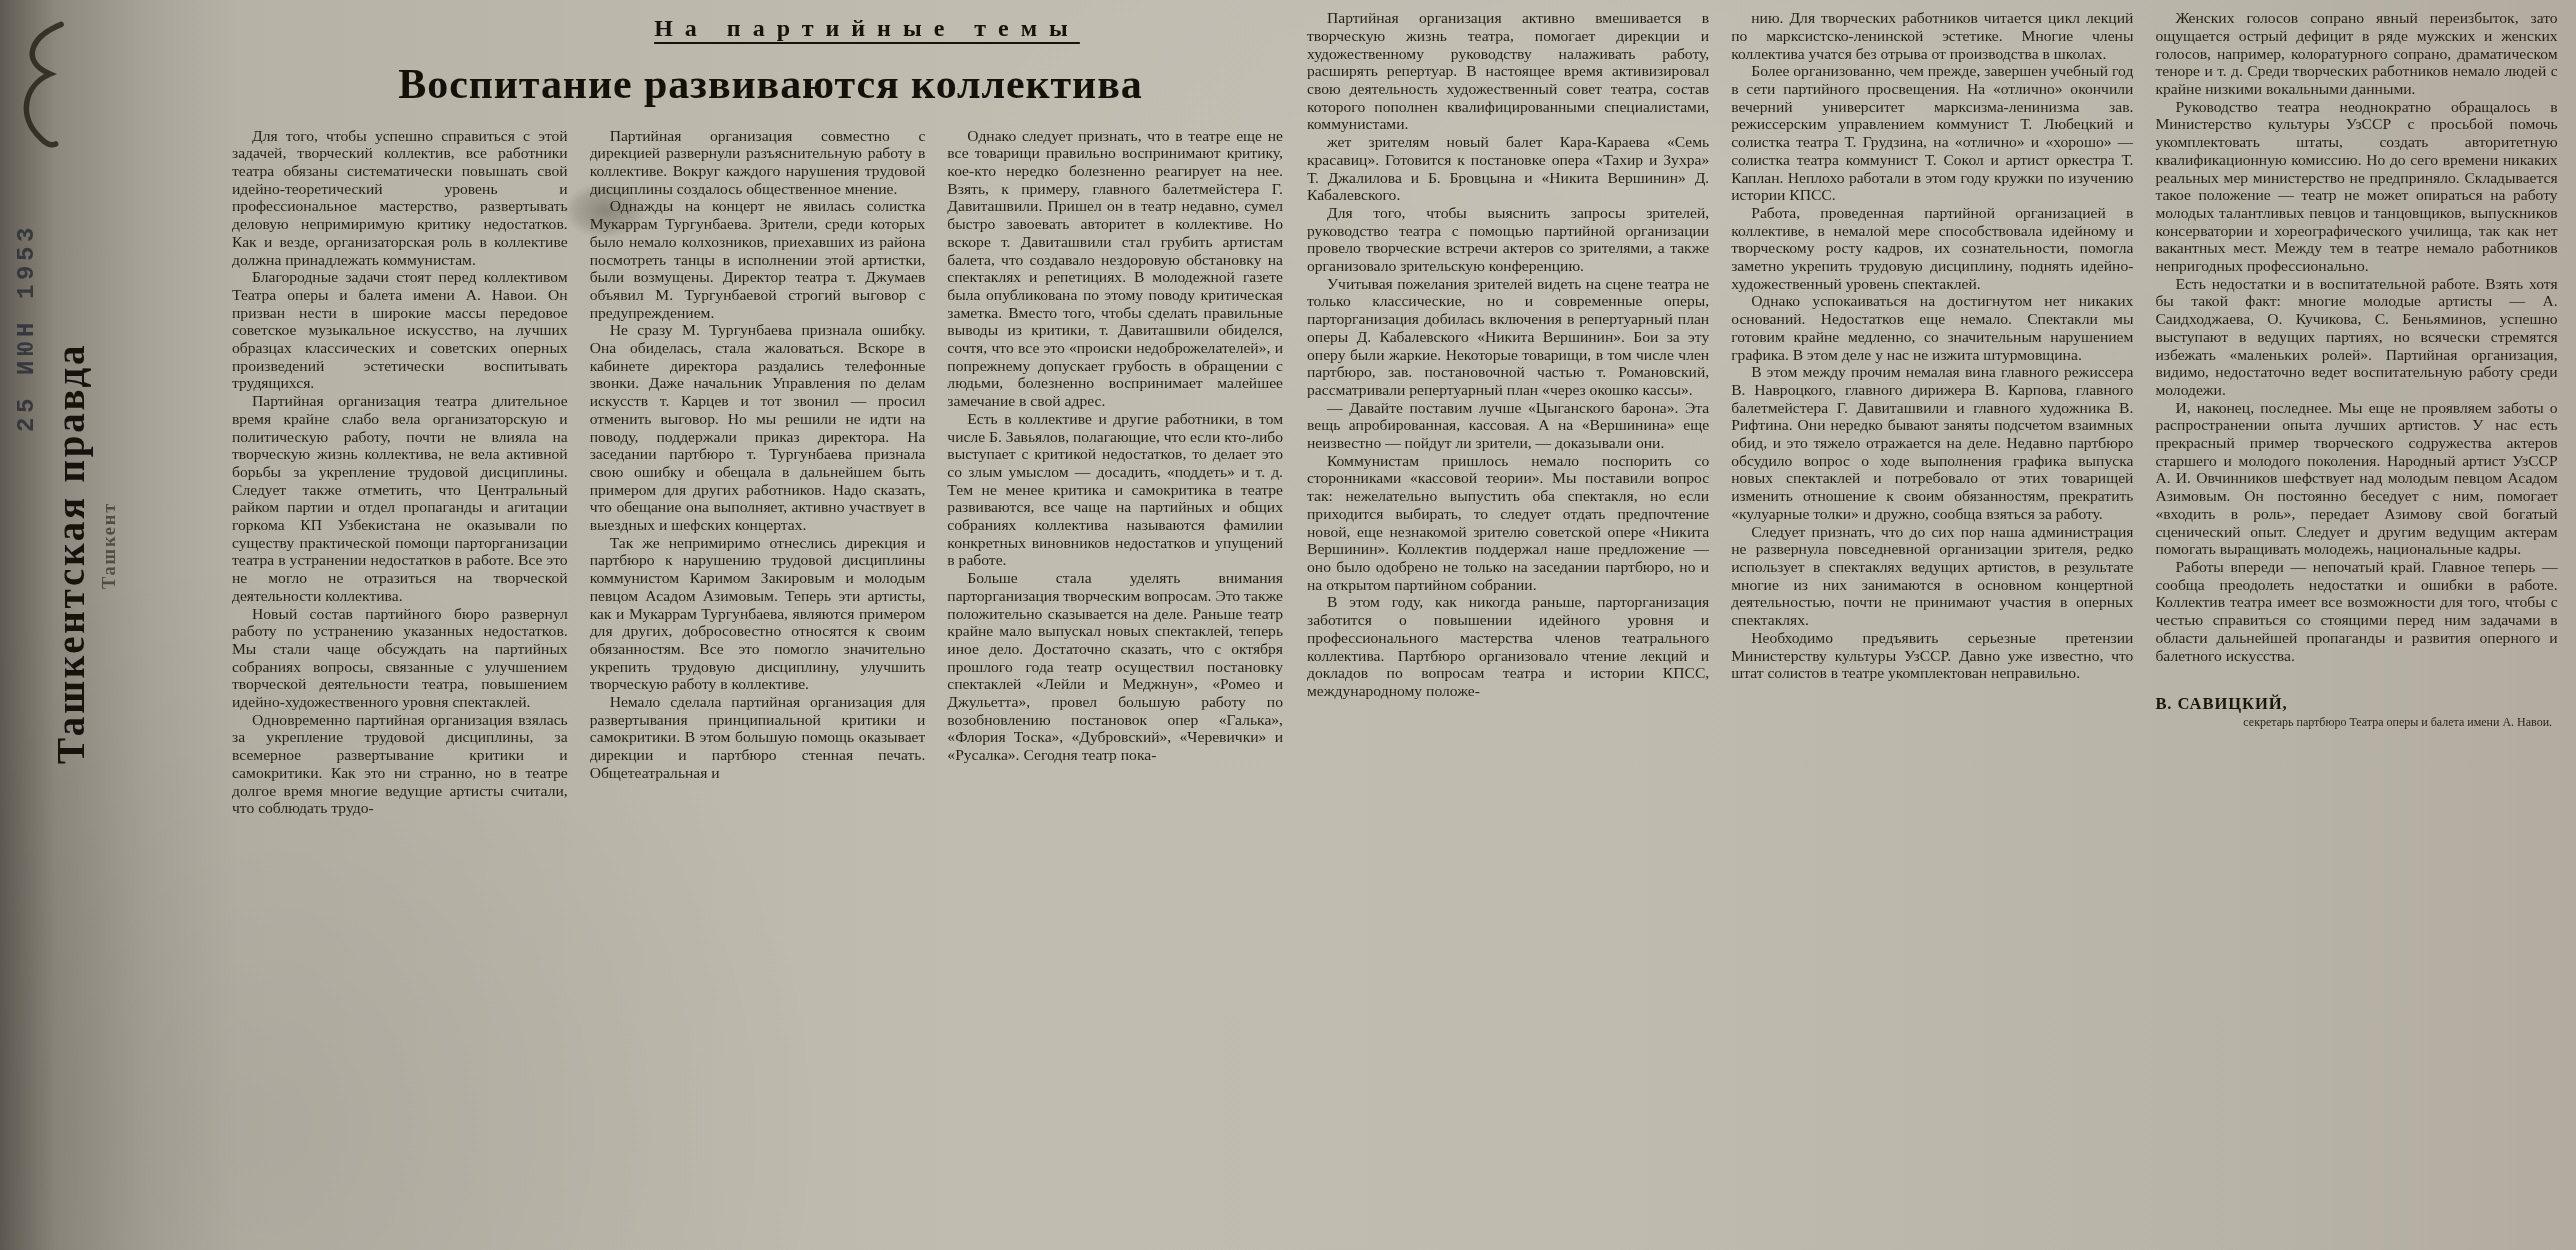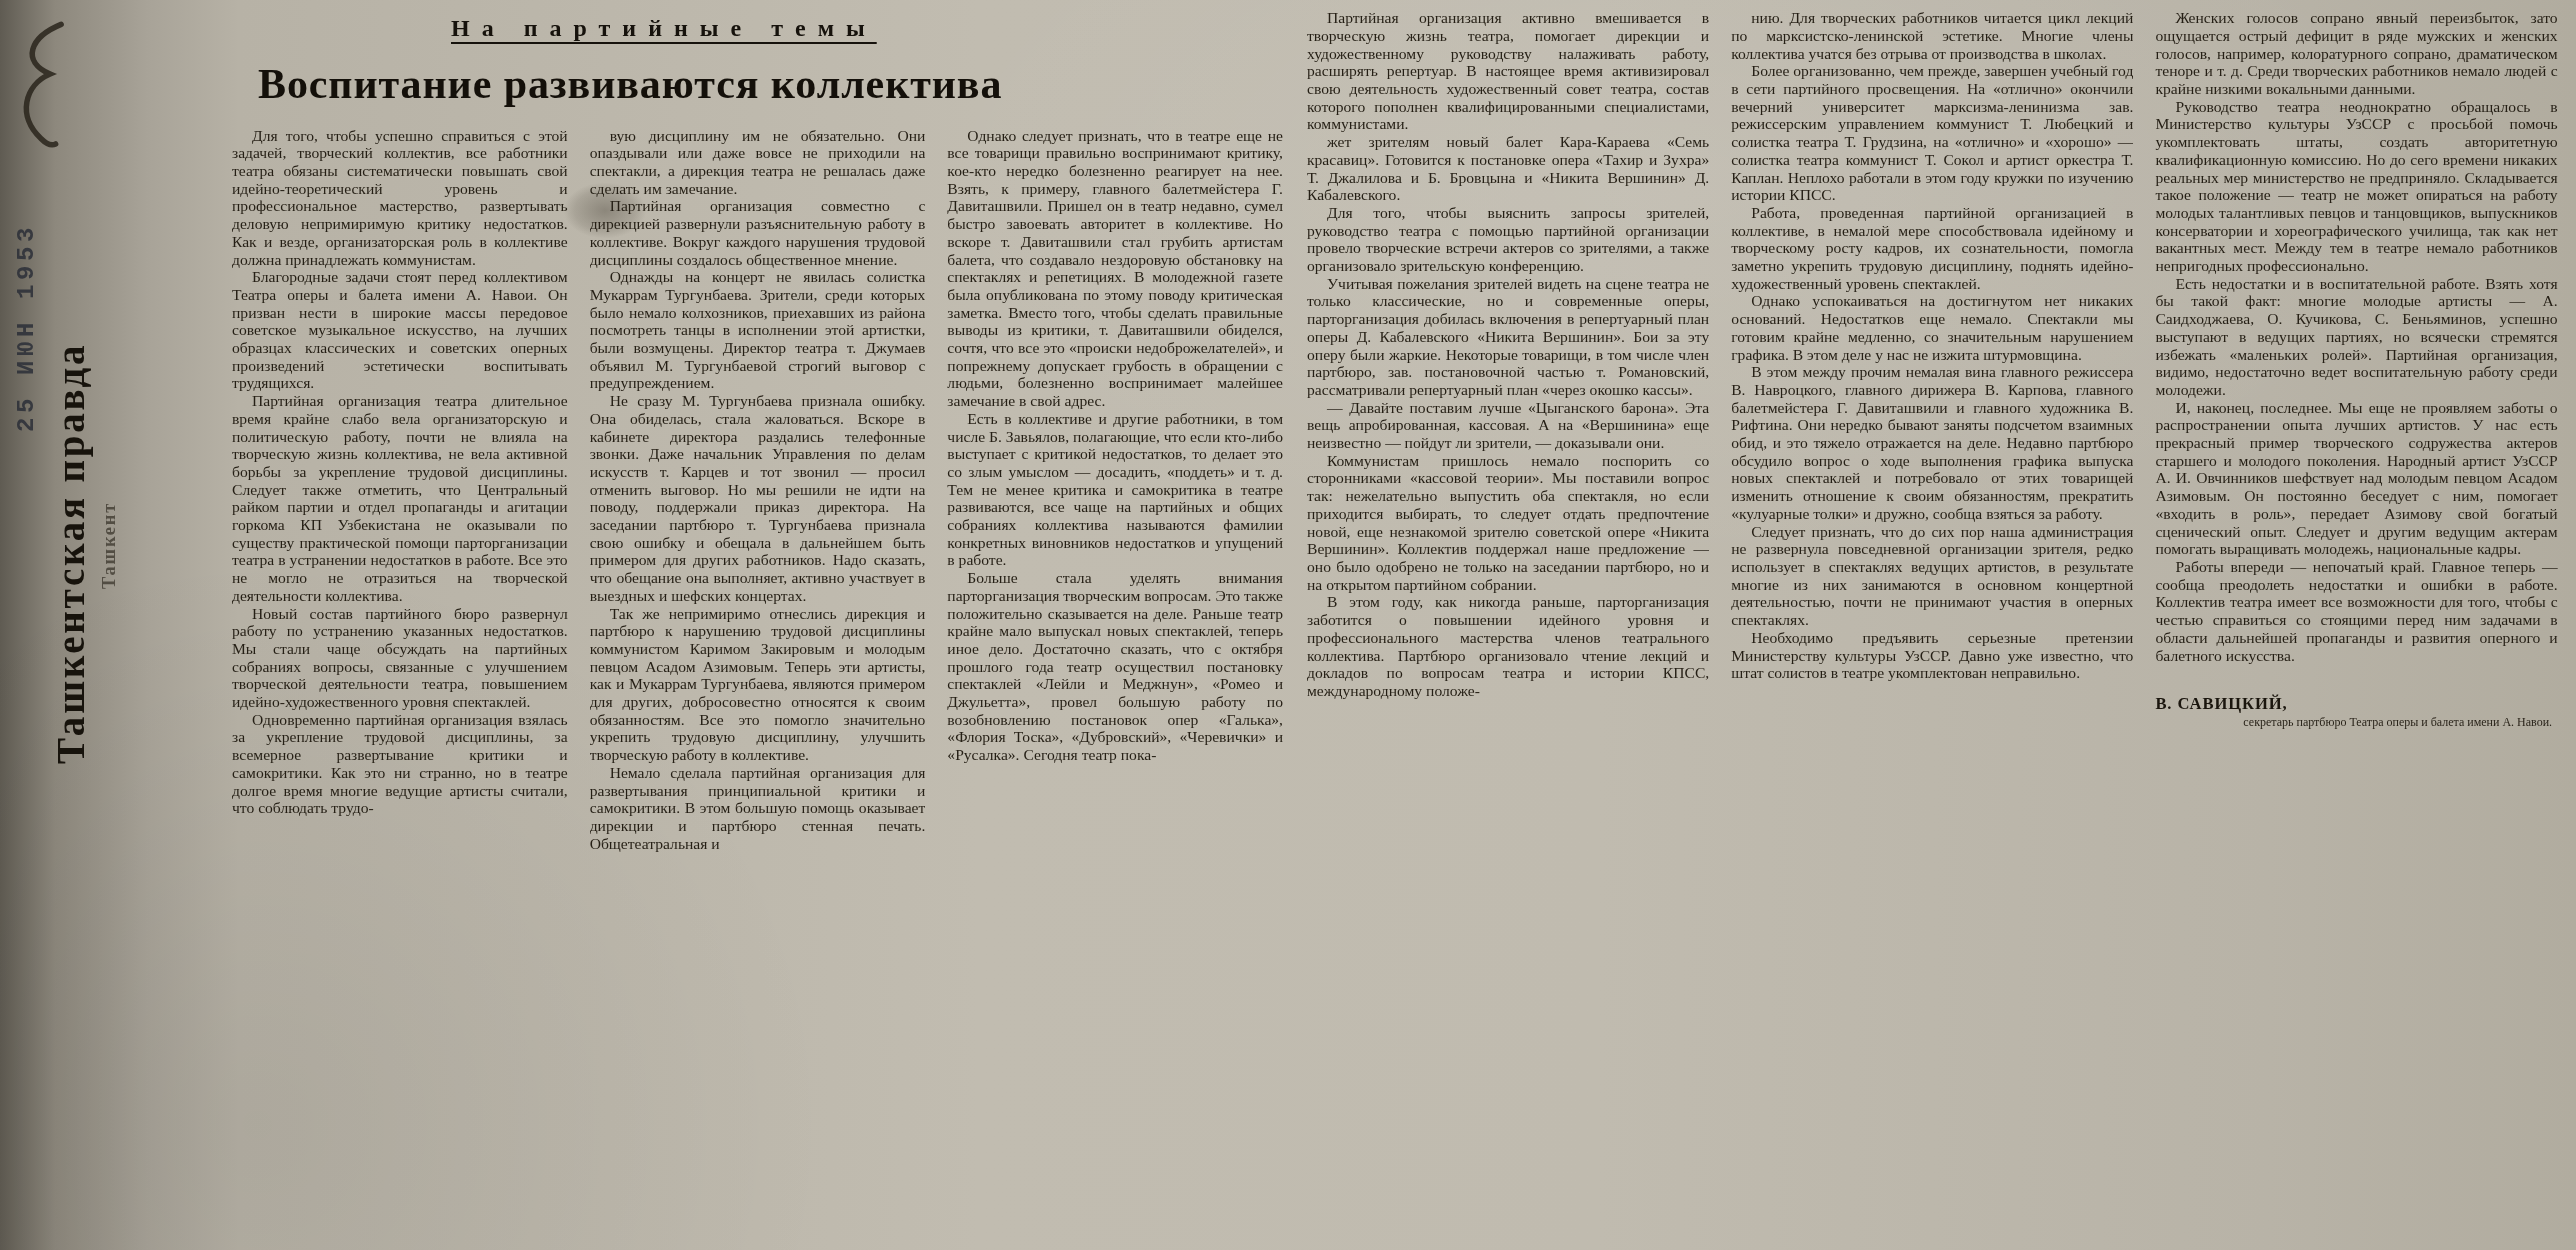--- a/index.html
+++ b/index.html
@@ -46,7 +46,7 @@
     position:absolute;left:232px;top:0;width:2333px;height:1250px;
     display:flex;gap:24px;box-sizing:border-box;padding:5.5px 7.4px 9.2px 0;
   }
-  .left-section{width:1051px;flex:0 0 auto;display:flex;flex-direction:column;box-sizing:border-box;}
+  .left-section{width:1051px;flex:0 0 auto;display:flex;flex-direction:column;box-sizing:border-box;align-items:center;}
   .kicker{
     margin:9.2px 0 5.5px 219px;
     font-weight:bold;font-size:24px;letter-spacing:12px;

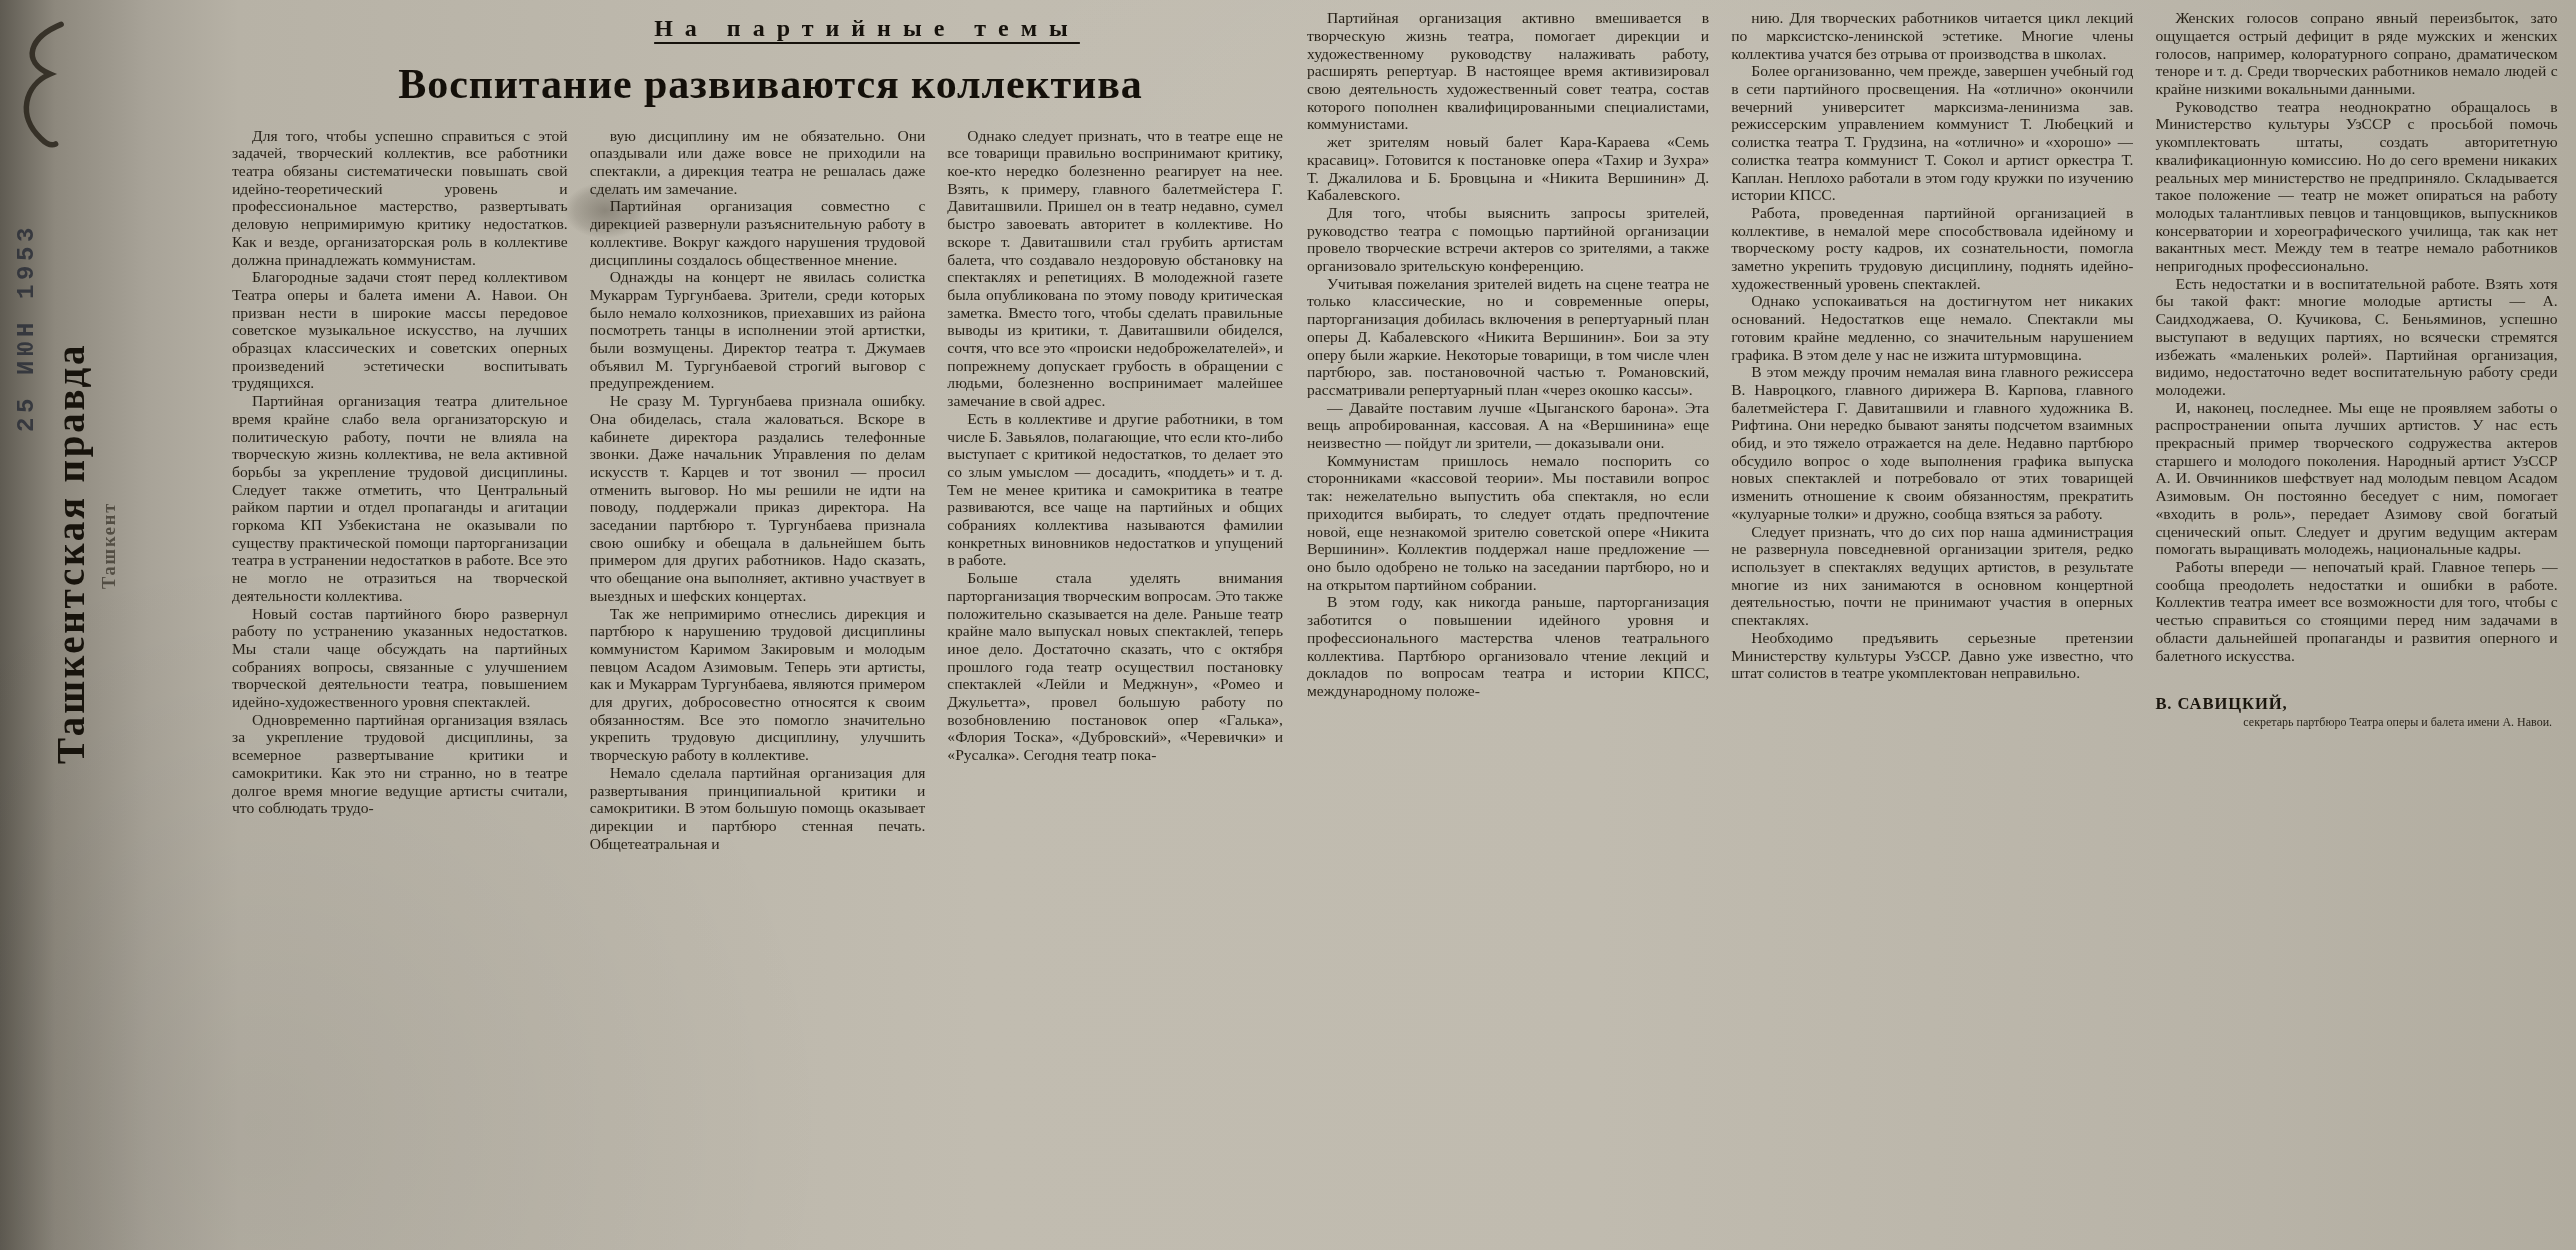--- a/index.html
+++ b/index.html
@@ -104,7 +104,6 @@
             <p class="para">Одновременно партийная организация взялась за укрепление трудовой дисциплины, за всемерное развертывание критики и самокритики. Как это ни странно, но в театре долгое время многие ведущие артисты считали, что соблюдать трудо-</p>
           </div>
         <div class="col">
-            <p class="para">вую дисциплину им не обязательно. Они опаздывали или даже вовсе не приходили на спектакли, а дирекция театра не решалась даже сделать им замечание.</p>
             <p class="para">Партийная организация совместно с дирекцией развернули разъяснительную работу в коллективе. Вокруг каждого нарушения трудовой дисциплины создалось общественное мнение.</p>
             <p class="para">Однажды на концерт не явилась солистка Мукаррам Тургунбаева. Зрители, среди которых было немало колхозников, приехавших из района посмотреть танцы в исполнении этой артистки, были возмущены. Директор театра т. Джумаев объявил М. Тургунбаевой строгий выговор с предупреждением.</p>
             <p class="para">Не сразу М. Тургунбаева признала ошибку. Она обиделась, стала жаловаться. Вскоре в кабинете директора раздались телефонные звонки. Даже начальник Управления по делам искусств т. Карцев и тот звонил — просил отменить выговор. Но мы решили не идти на поводу, поддержали приказ директора. На заседании партбюро т. Тургунбаева признала свою ошибку и обещала в дальнейшем быть примером для других работников. Надо сказать, что обещание она выполняет, активно участвует в выездных и шефских концертах.</p>

